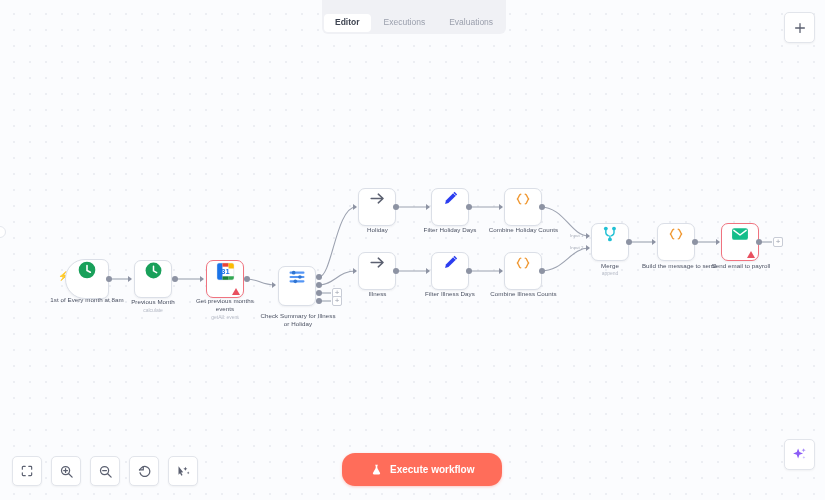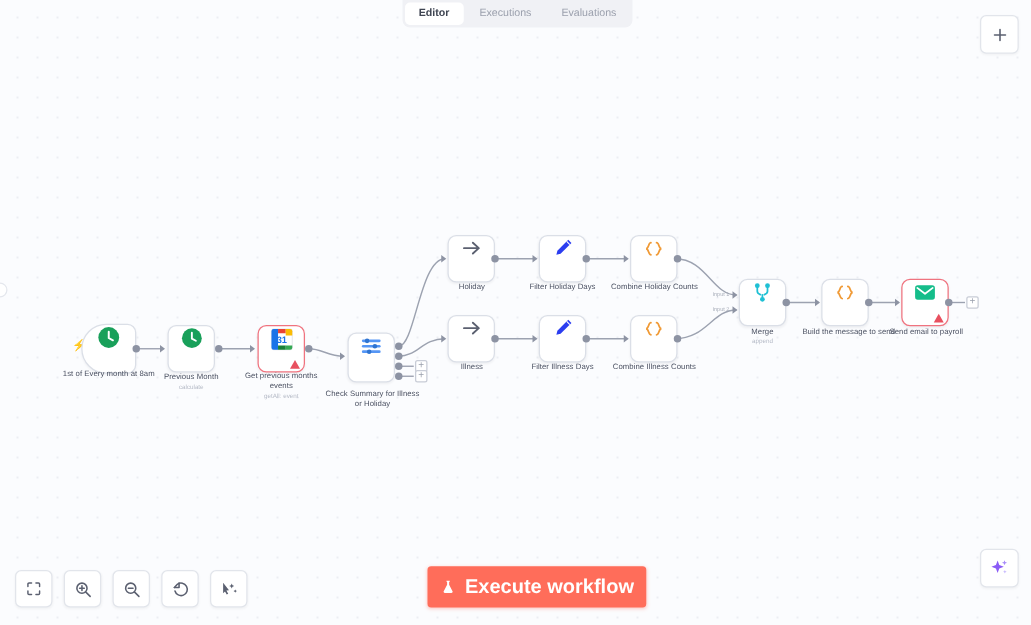--- a/index.html
+++ b/index.html
@@ -120,6 +120,7 @@
     padding: 3px 11px 5px;
     border-radius: 4px;
     white-space: nowrap;
+    margin-top: 12px;
   }
   .tab.active { background: #fff; color: #3f4552; font-weight: 600; }
 

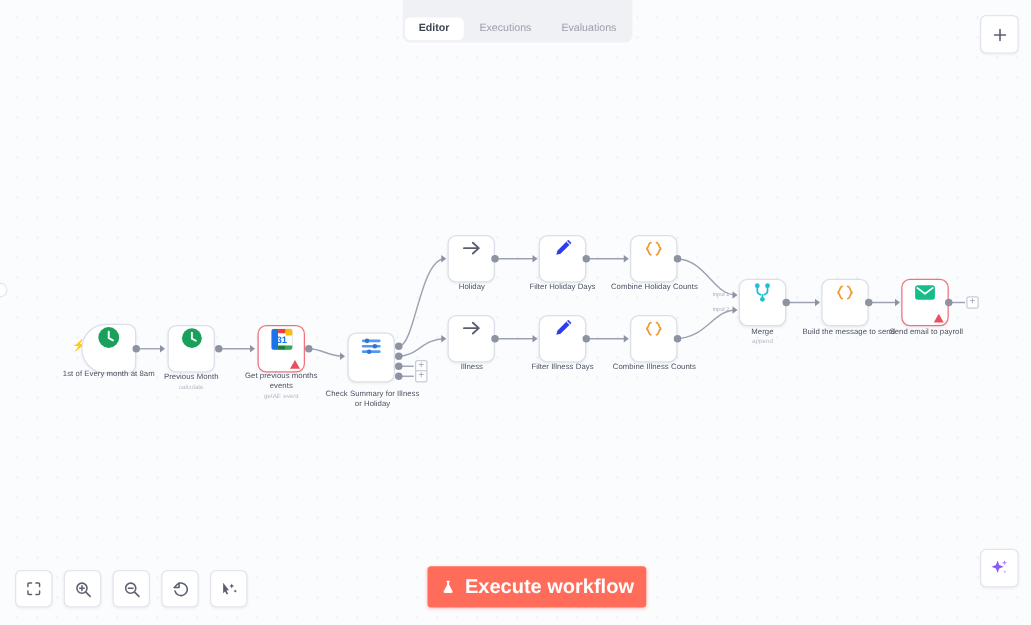--- a/index.html
+++ b/index.html
@@ -157,13 +157,13 @@
     height: 33px;
     background: #ff6d5a;
     border: none;
-    border-radius: 3px;
+    border-radius: 13px;
     color: #fff;
     font-family: "Liberation Sans", sans-serif;
-    font-size: 16px;
+    font-size: 10px;
     font-weight: 600;
     display: flex; align-items: center; gap: 7px;
-    padding: 0 10px;
+    padding: 0 28px;
     box-shadow: 0 1px 3px rgba(255,109,90,.35);
     cursor: pointer;
   }

